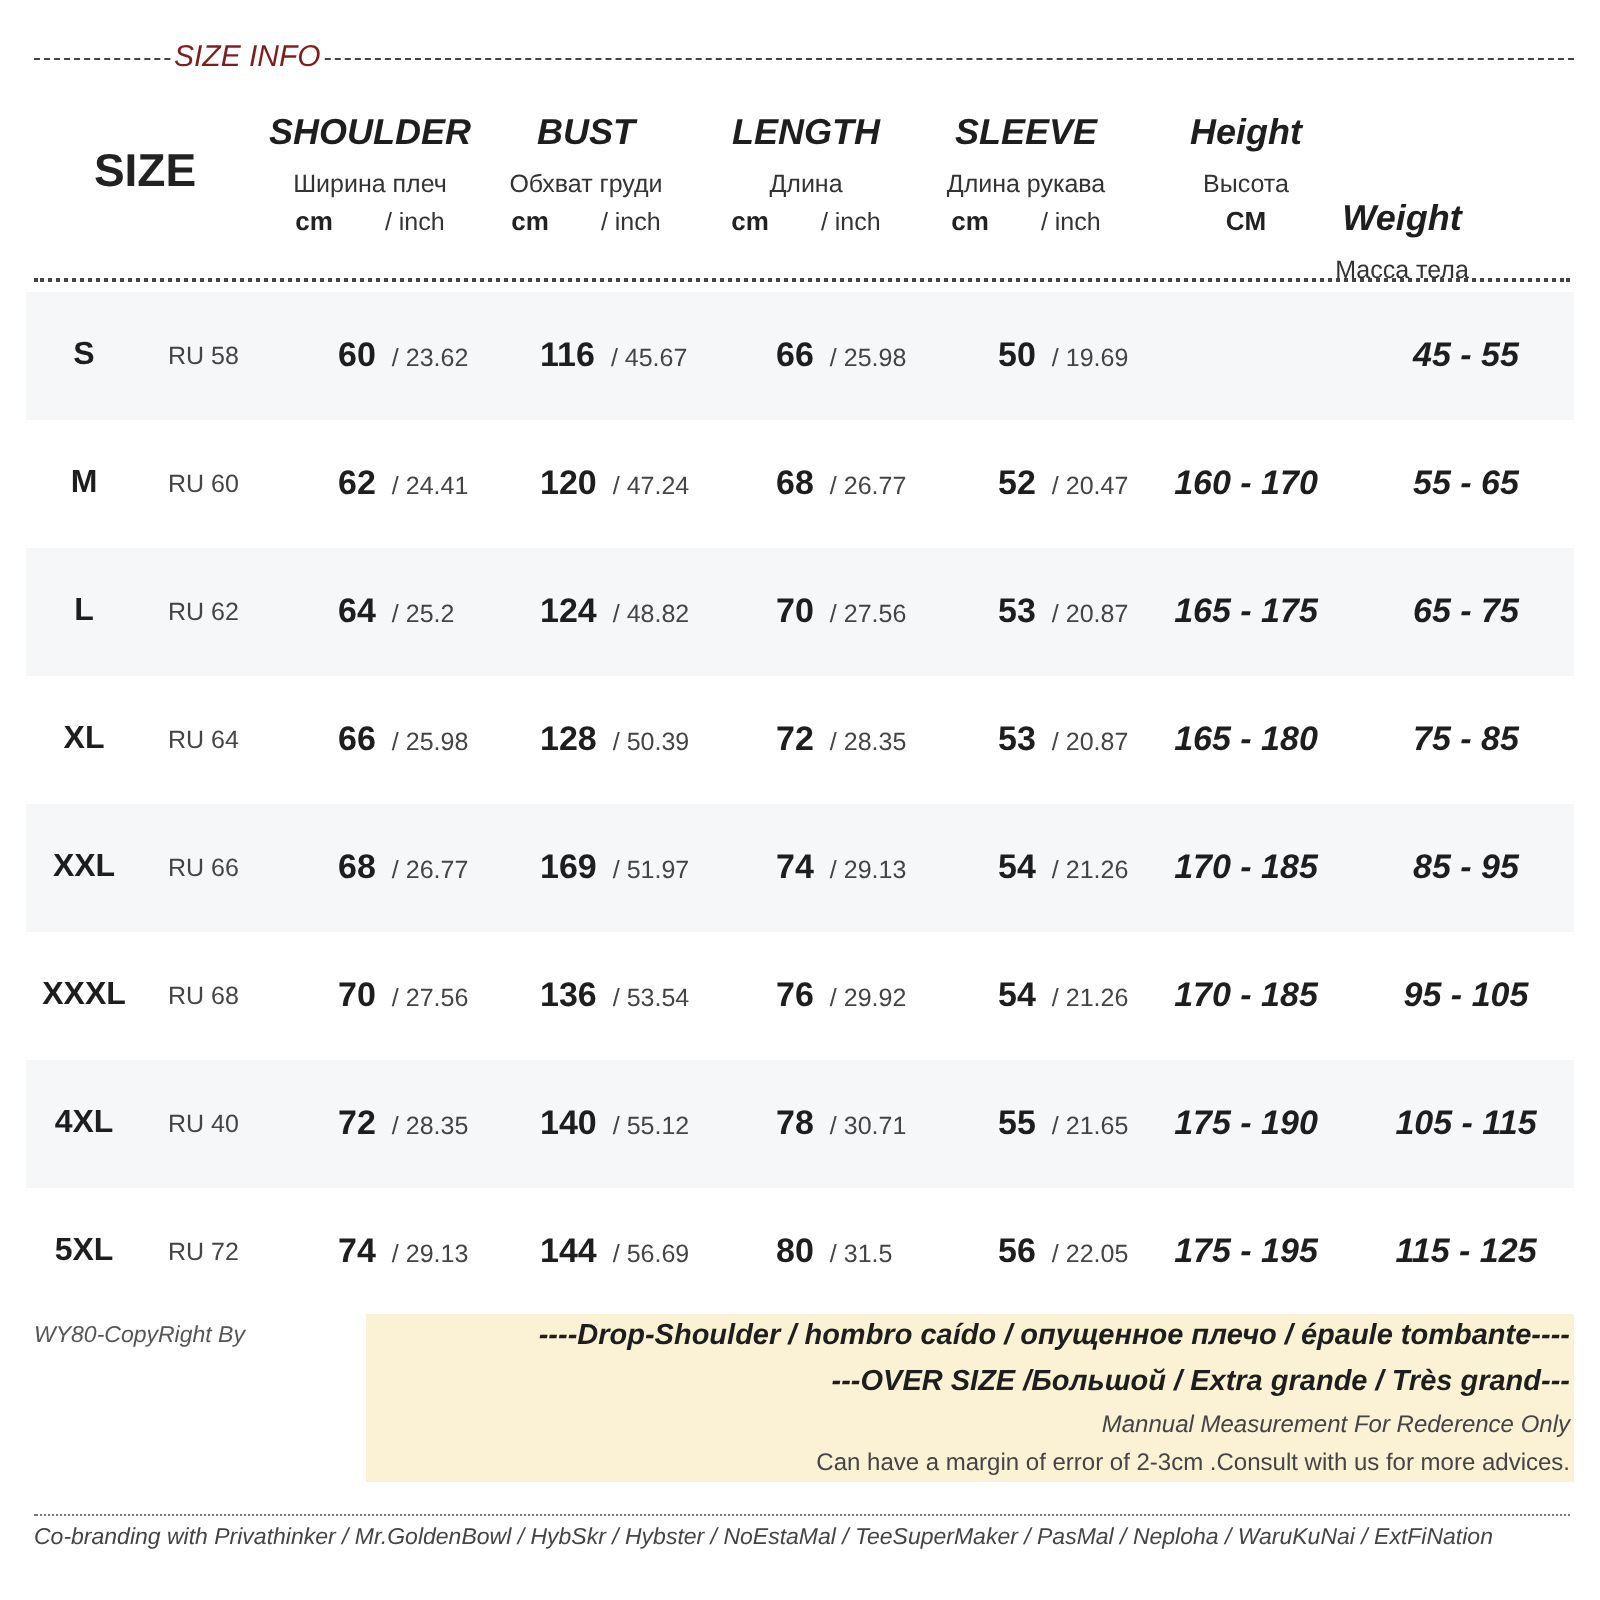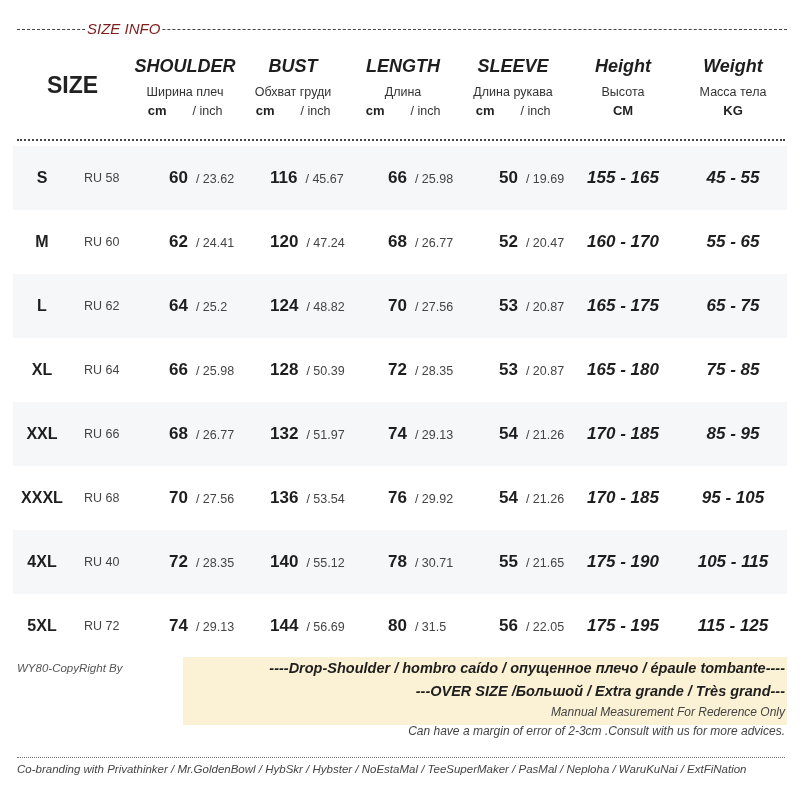--- a/index.html
+++ b/index.html
@@ -96,7 +96,7 @@
   <div class="h3b">CM</div>
 </div>
 
-<div class="hcol" style="left:683px; width:100px;">
+<div class="hcol" style="left:651px; width:100px;margin-top:43px;">
   <div class="h1">Weight</div>
   <div class="h2">Масса тела</div>
   <div class="h3b">KG</div>

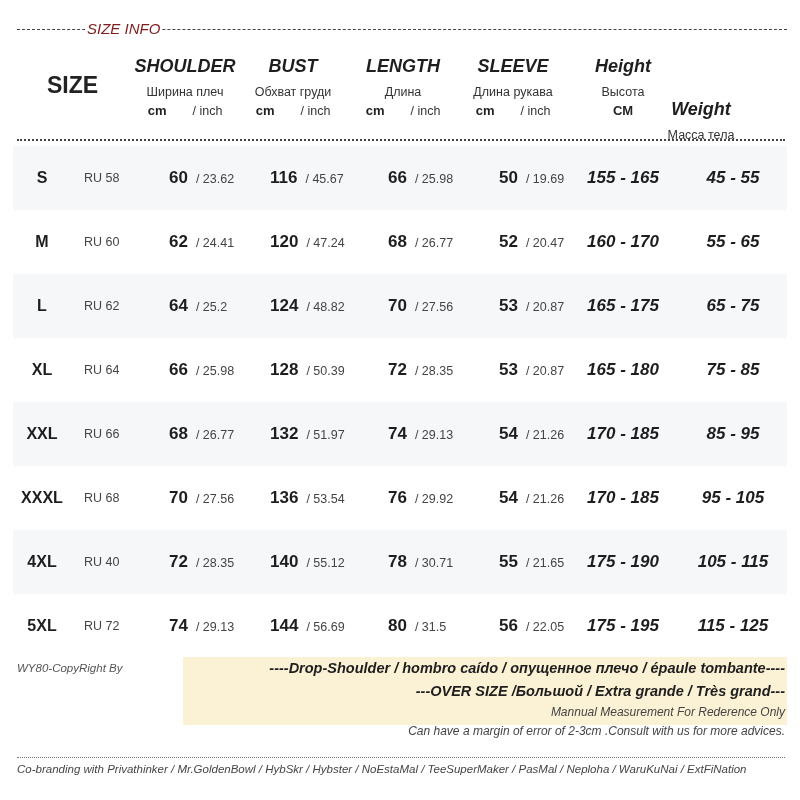--- a/index.html
+++ b/index.html
@@ -112,7 +112,6 @@
     <div class="cell c-bu"><span class="big">116</span><span class="small">/ 45.67</span></div>
     <div class="cell c-le"><span class="big">66</span><span class="small">/ 25.98</span></div>
     <div class="cell c-sl"><span class="big">50</span><span class="small">/ 19.69</span></div>
-    <div class="cell c-he">155 - 165</div>
     <div class="cell c-we">45 - 55</div>
   </div>
   <div class="row">

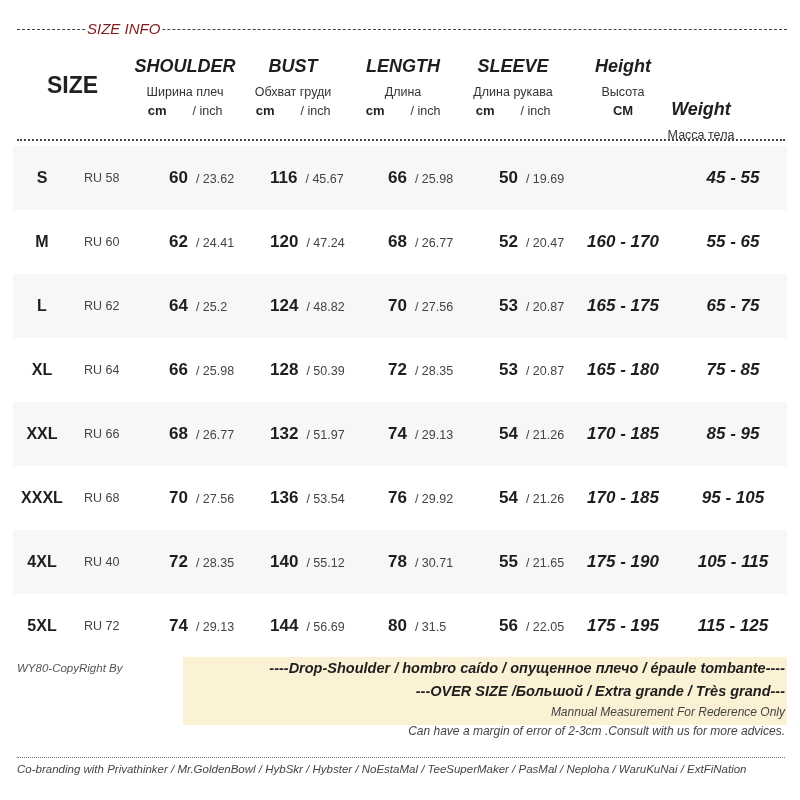--- a/index.html
+++ b/index.html
@@ -148,7 +148,7 @@
     <div class="cell c-size">XXL</div>
     <div class="cell c-ru">RU 66</div>
     <div class="cell c-sh"><span class="big">68</span><span class="small">/ 26.77</span></div>
-    <div class="cell c-bu"><span class="big">132</span><span class="small">/ 51.97</span></div>
+    <div class="cell c-bu"><span class="big">169</span><span class="small">/ 51.97</span></div>
     <div class="cell c-le"><span class="big">74</span><span class="small">/ 29.13</span></div>
     <div class="cell c-sl"><span class="big">54</span><span class="small">/ 21.26</span></div>
     <div class="cell c-he">170 - 185</div>

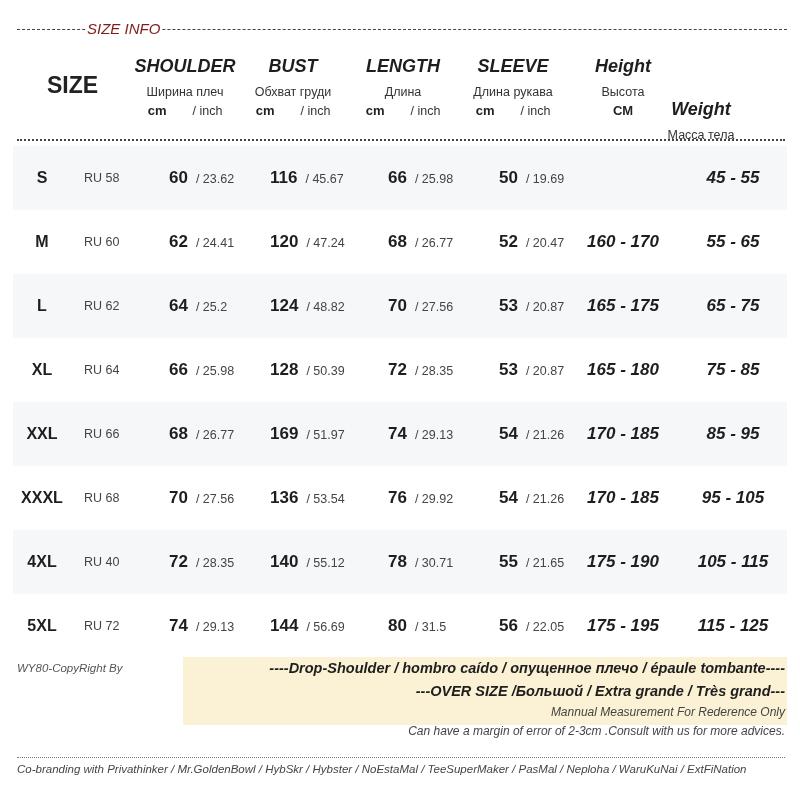--- a/index.html
+++ b/index.html
@@ -47,7 +47,7 @@
   
   .copyright { left: 17px; top: 662px; font-style: italic; font-size: 11.5px; color: #555; }
   .note-box {
-    left: 183px; top: 657px; width: 604px; height: 68px; background: #fbf1d4;
+    left: 183px; top: 657px; width: 604px; height: 84px; background: #fbf1d4;
     text-align: right; box-sizing: border-box; padding: 0 2px 0 0;
   }
   .note-1 { font-weight: bold; font-style: italic; font-size: 14.5px; color: #1e1e1e; line-height: 20px; margin-top: 1px; white-space: nowrap; }

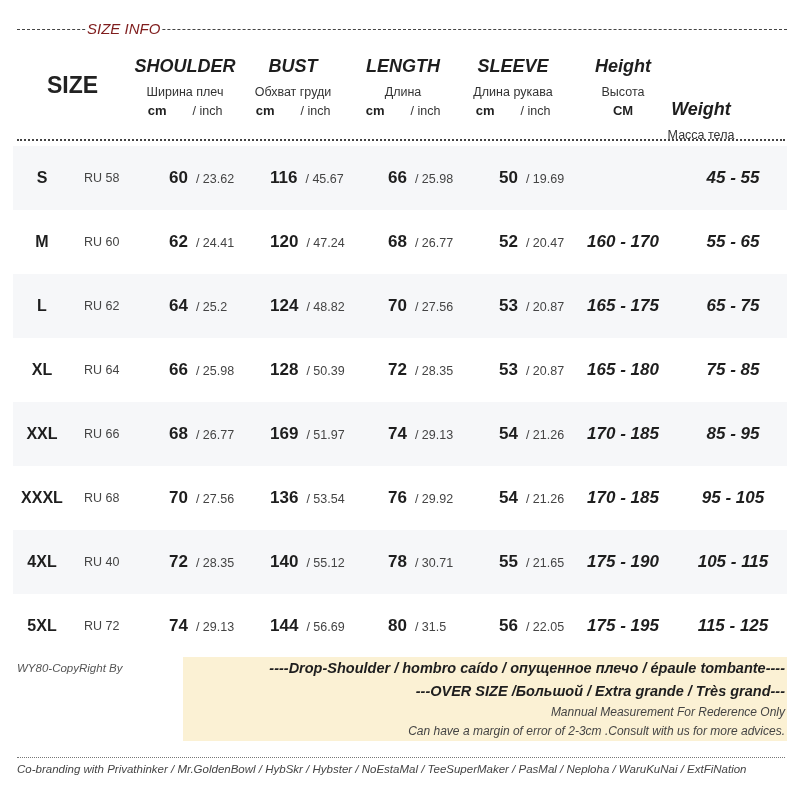--- a/index.html
+++ b/index.html
@@ -53,7 +53,7 @@
   .note-1 { font-weight: bold; font-style: italic; font-size: 14.5px; color: #1e1e1e; line-height: 20px; margin-top: 1px; white-space: nowrap; }
   .note-2 { font-weight: bold; font-style: italic; font-size: 14.5px; color: #1e1e1e; line-height: 20px; margin-top: 3px; white-space: nowrap; }
   .note-3 { font-style: italic; font-size: 12px; color: #444; line-height: 16px; margin-top: 3px; white-space: nowrap; }
-  .note-4 { font-style: italic; font-size: 12px; color: #444; line-height: 16px; margin-top: 3px; white-space: nowrap; }
+  .note-4 { font-size: 12px; color: #444; line-height: 16px; margin-top: 3px; white-space: nowrap; }
 
   .foot-line { left: 17px; top: 757px; width: 768px; height: 0; border-top: 1px dotted #777; }
   .cobrand { left: 17px; top: 763px; font-style: italic; font-size: 11.5px; color: #444; white-space: nowrap; }

